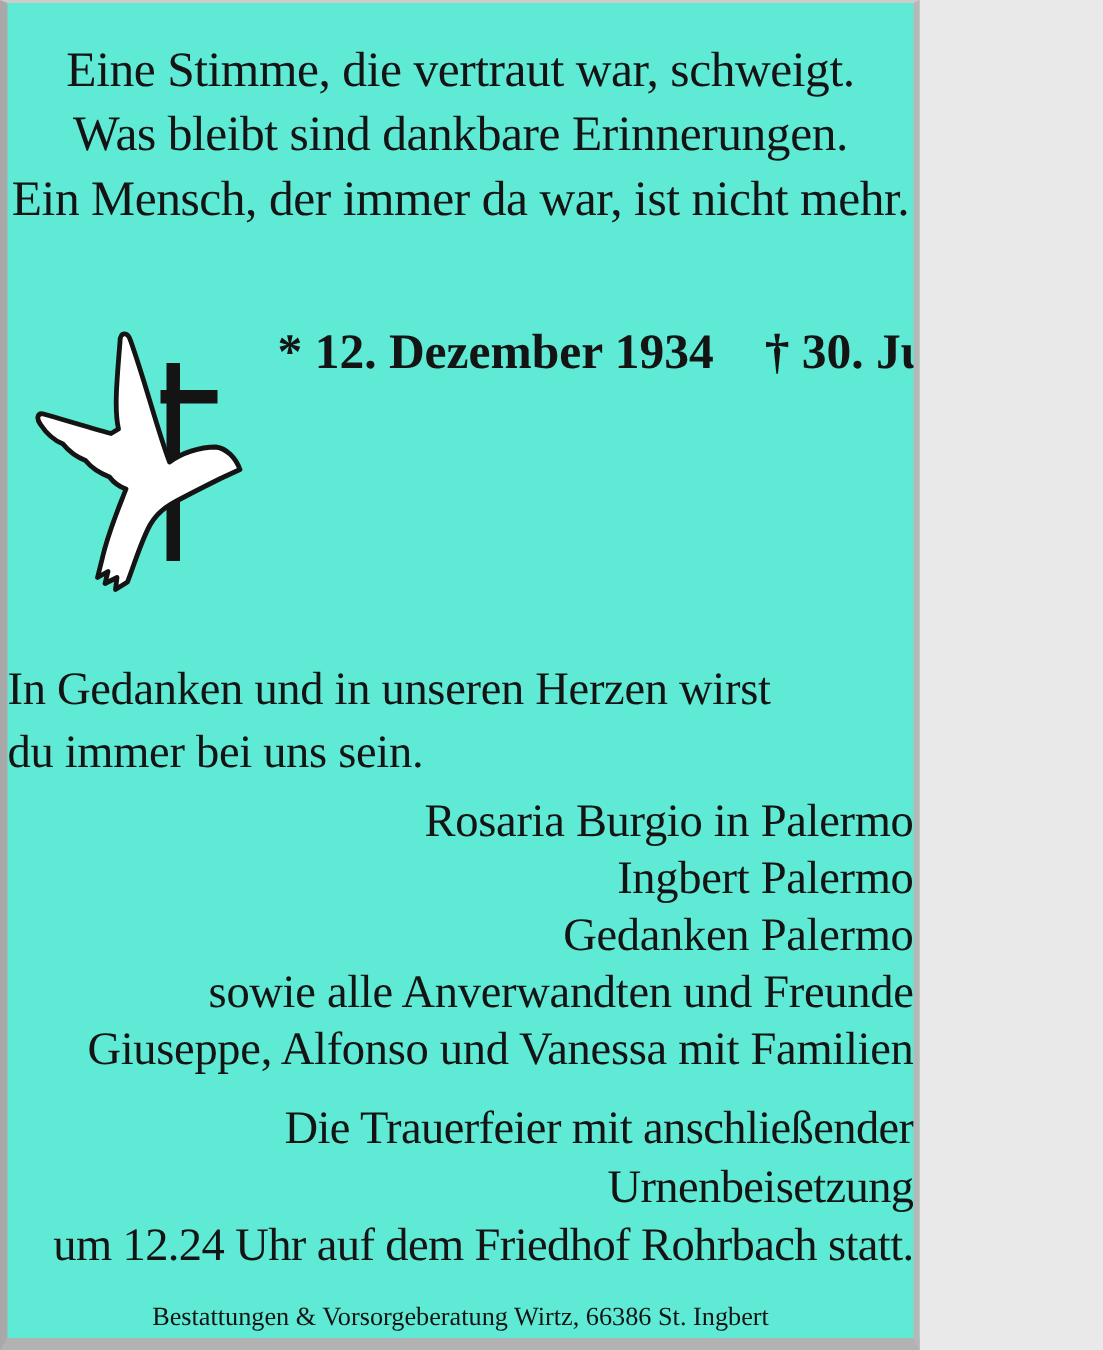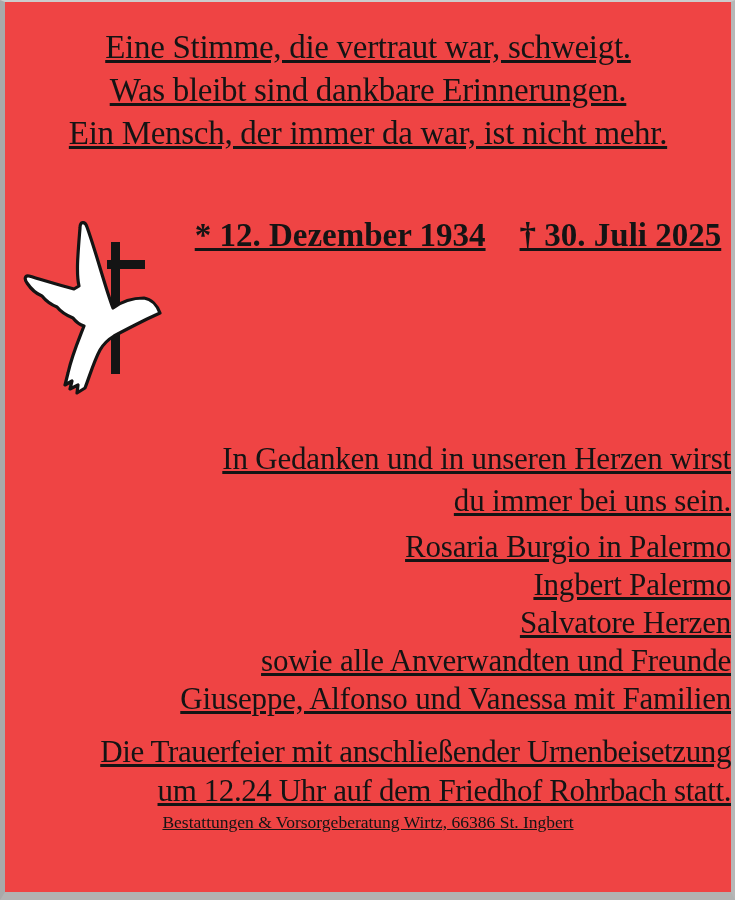--- a/index.html
+++ b/index.html
@@ -10,15 +10,14 @@
   }
   .page{
     box-sizing:border-box;
-    width:735px;height:900px;
-    background:#ef4444;
+    width:613px;height:900px;
+    background:#5eead4;
     border-left:5px solid #a9a9a9;
     border-bottom:8px solid #b2b2b2;
     border-top:2px solid #cccccc;
     border-right:4px solid #b7b7b7;
     color:#141414;
     overflow:hidden;
-    text-decoration:underline;
   }
   .tagline{
     margin-top:24px;

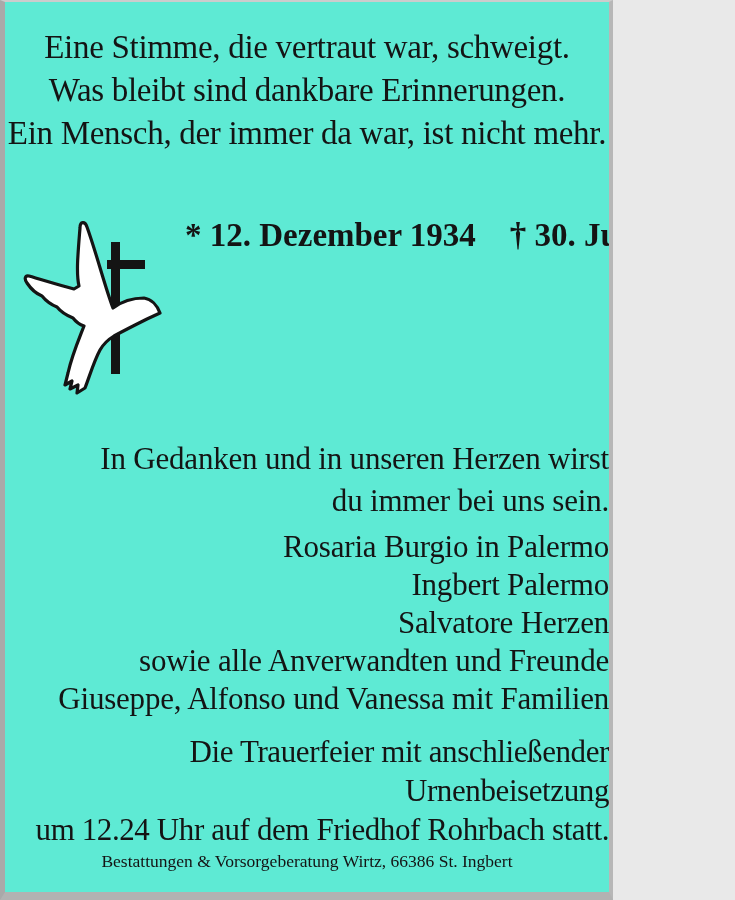--- a/index.html
+++ b/index.html
@@ -58,7 +58,7 @@
   .dates .death{ margin-left:34px; }
   .condolence{
     margin-top:8px;
-    text-align:right;
+    text-align:left;
     font-size:31px;
     line-height:42px;
     letter-spacing:-0.2px;

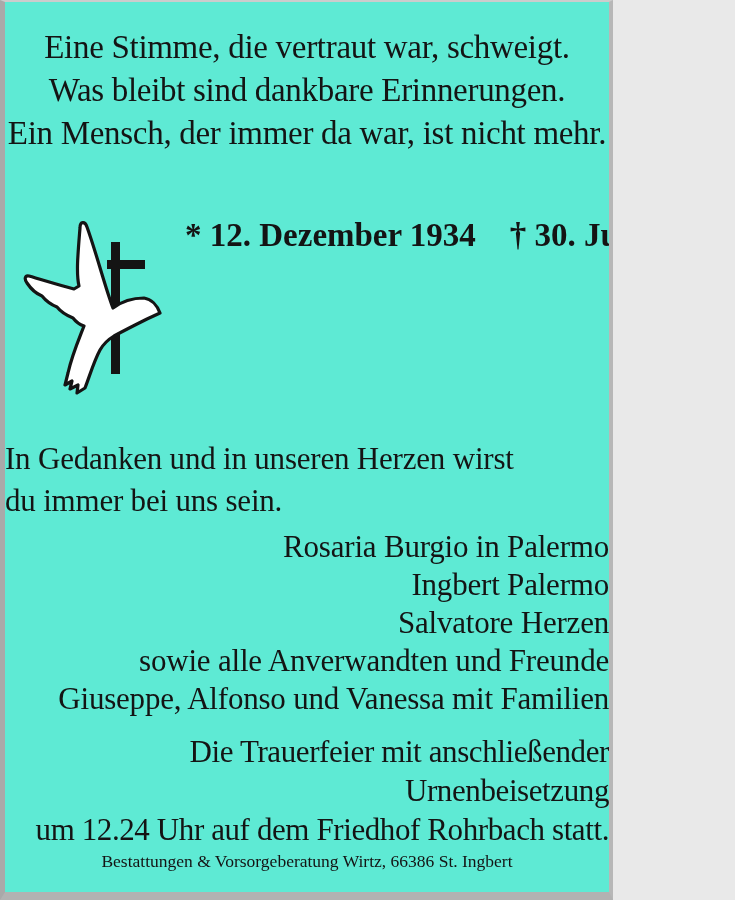--- a/index.html
+++ b/index.html
@@ -138,7 +138,7 @@
   <div class="mourners">
     <div>Rosaria Burgio in Palermo</div>
     <div>Ingbert Palermo</div>
-    <div>Salvatore Herzen</div>
+    <div>Gedanken Palermo</div>
     <div>sowie alle Anverwandten und Freunde</div>
     <div>Giuseppe, Alfonso und Vanessa mit Familien</div>
   </div>

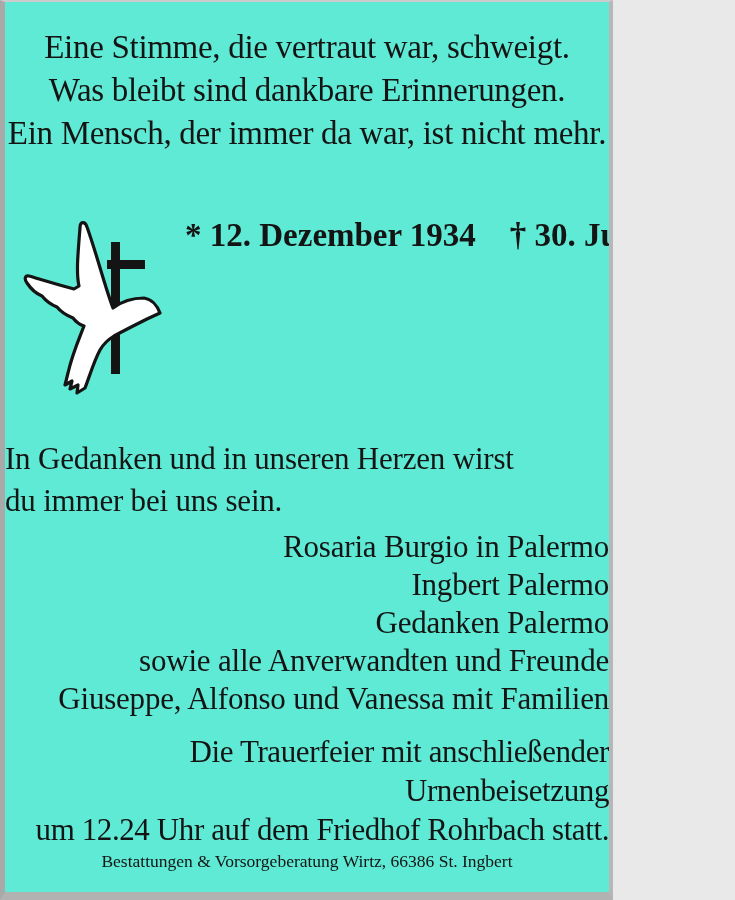--- a/index.html
+++ b/index.html
@@ -78,6 +78,7 @@
     letter-spacing:-0.4px;
   }
   .footer{
+    margin-top:16px;
     text-align:center;
     font-size:17.5px;
     line-height:24px;

